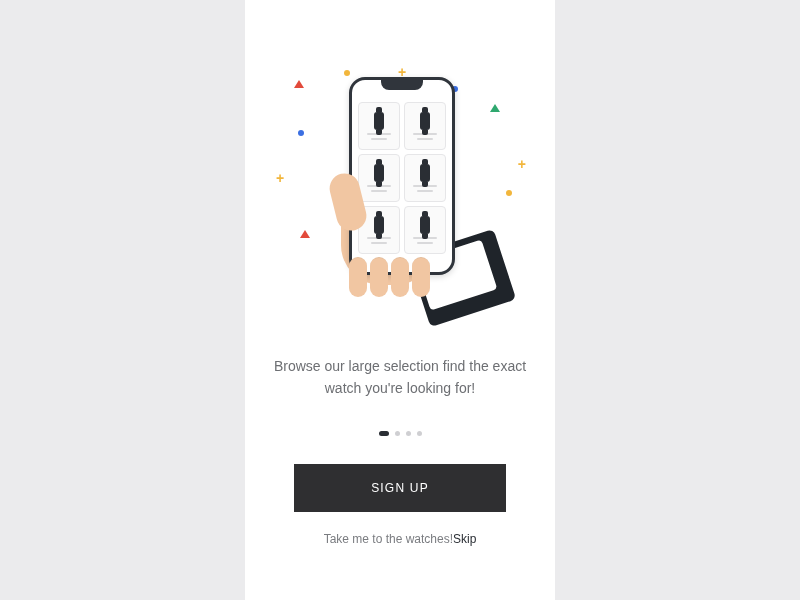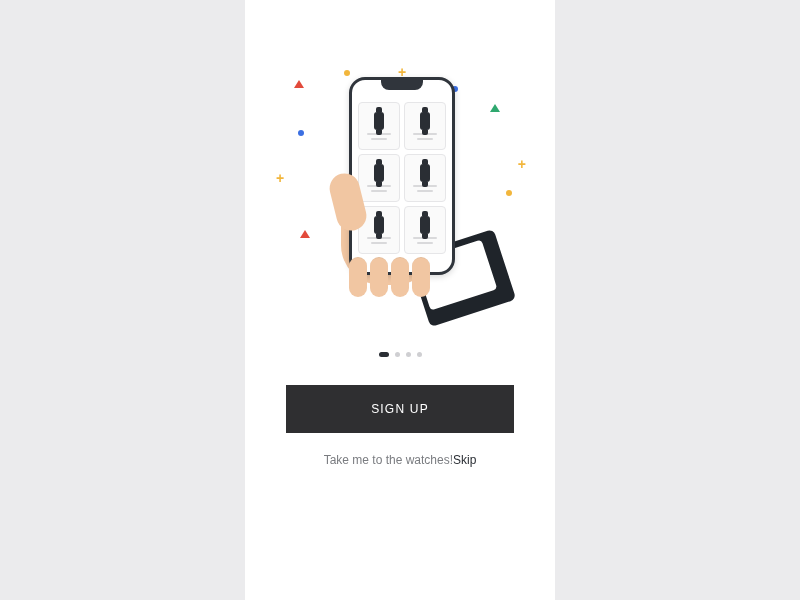--- a/index.html
+++ b/index.html
@@ -251,6 +251,7 @@
     </div>
   </div>
 
+  <p class="description">Browse our large selection find the exact watch you're looking for!</p>
 
   <div class="pager">
     <span class="pager-dot active"></span>

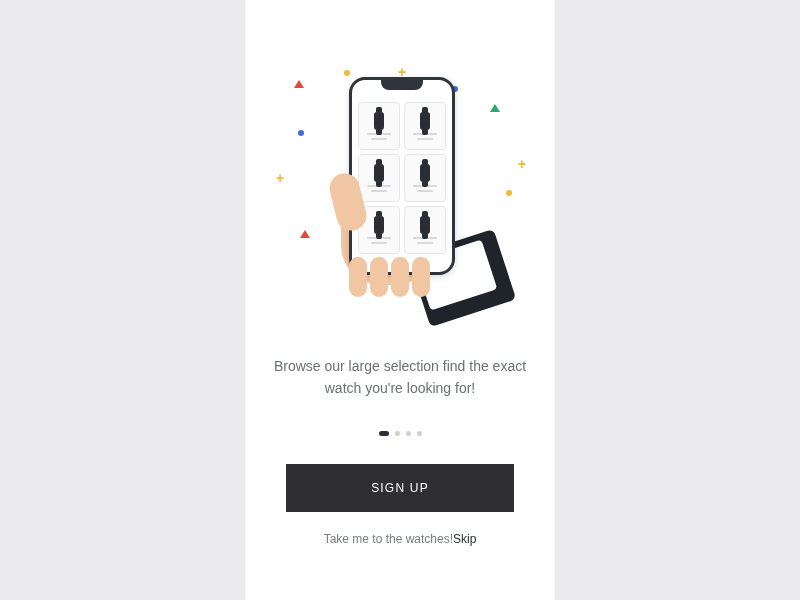--- a/index.html
+++ b/index.html
@@ -165,7 +165,7 @@
   }
   .signup-btn {
     margin-top: 28px;
-    width:228px;
+    width:212px;
     height:48px;
     background:#2f2f31;
     color:#fff;

